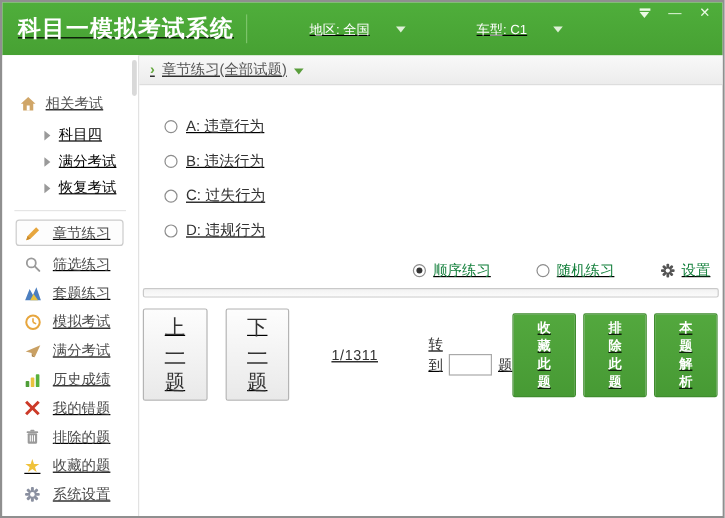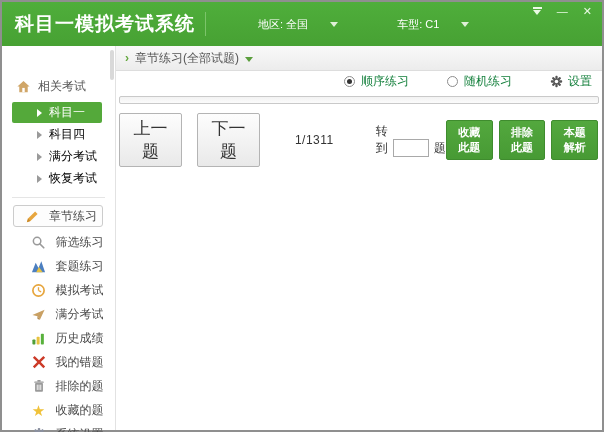--- a/index.html
+++ b/index.html
@@ -13,7 +13,7 @@
     width: 604px; height: 432px;
     border: 2px solid #8f8f8f;
     background: #fff;
-    display: flex; flex-direction: column;
+    display: flex; flex-direction: column; text-decoration: underline;
   }
   
   .header {

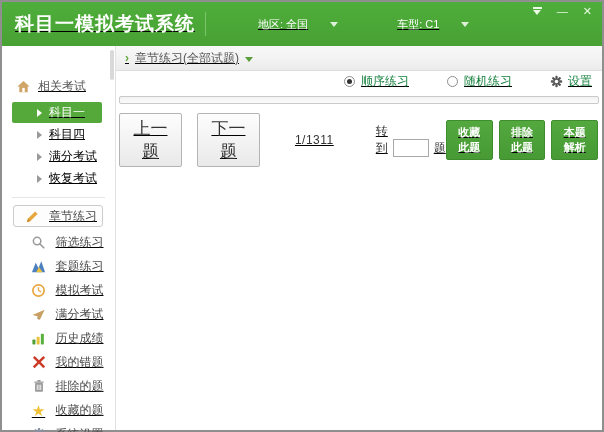--- a/index.html
+++ b/index.html
@@ -211,10 +211,6 @@
         <span>相关考试</span>
       </div>
 
-      <div class="sb-sub active">
-        <span class="tri"></span>
-        <span>科目一</span>
-      </div>
       <div class="sb-sub">
         <span class="tri"></span>
         <span>科目四</span>

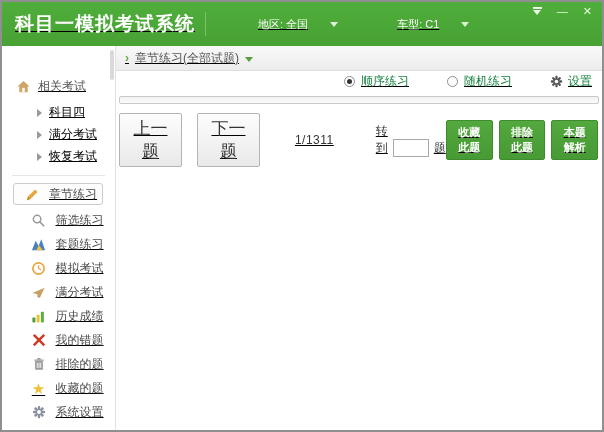--- a/index.html
+++ b/index.html
@@ -340,6 +340,24 @@
       </div>
 
 
+      <div class="options">
+        <div class="option">
+          <span class="radio"></span>
+          <span>A: 违章行为</span>
+        </div>
+        <div class="option">
+          <span class="radio"></span>
+          <span>B: 违法行为</span>
+        </div>
+        <div class="option">
+          <span class="radio"></span>
+          <span>C: 过失行为</span>
+        </div>
+        <div class="option">
+          <span class="radio"></span>
+          <span>D: 违规行为</span>
+        </div>
+      </div>
 
       <div class="mode-row">
         <span class="mode-opt">

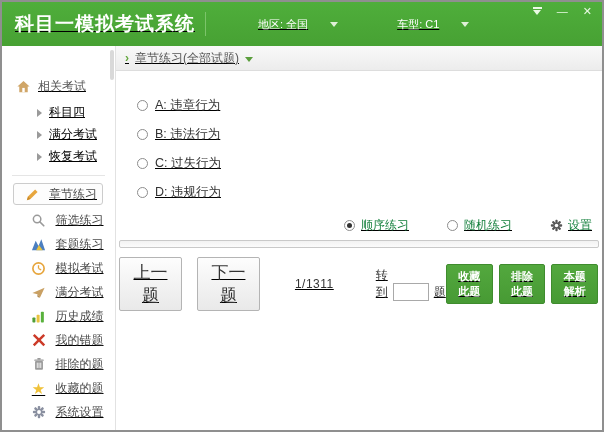--- a/index.html
+++ b/index.html
@@ -92,7 +92,7 @@
   .sb-item {
     display: flex; align-items: center; gap: 9px;
     height: 24px; padding-left: 17px;
-    cursor: pointer; color: #4a4a4a; justify-content: center;
+    cursor: pointer; color: #4a4a4a;
   }
   .sb-item.boxed {
     border: 1px solid #ccc; border-radius: 3px;

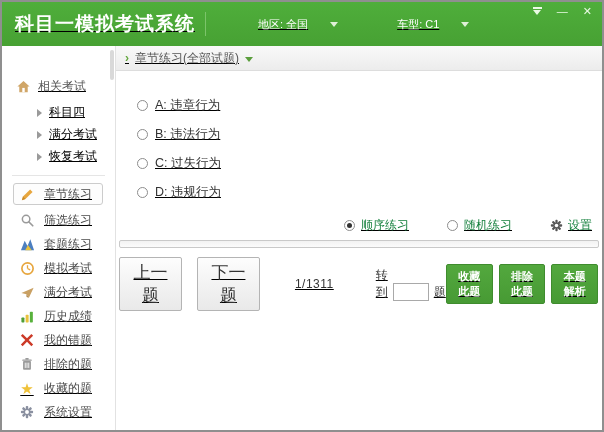--- a/index.html
+++ b/index.html
@@ -164,7 +164,7 @@
   }
   .action-btns { margin-left: auto; display: flex; gap: 6px; }
   .green-btn {
-    padding: 4px 10px; font-size: 11px; font-weight: bold; color: #fff;
+    padding: 4px 20px; font-size: 11px; font-weight: bold; color: #fff;
     background: linear-gradient(#53a83e, #479a34);
     border: 1px solid #3f8c2e; border-radius: 2px;
     cursor: pointer; font-family: inherit;

